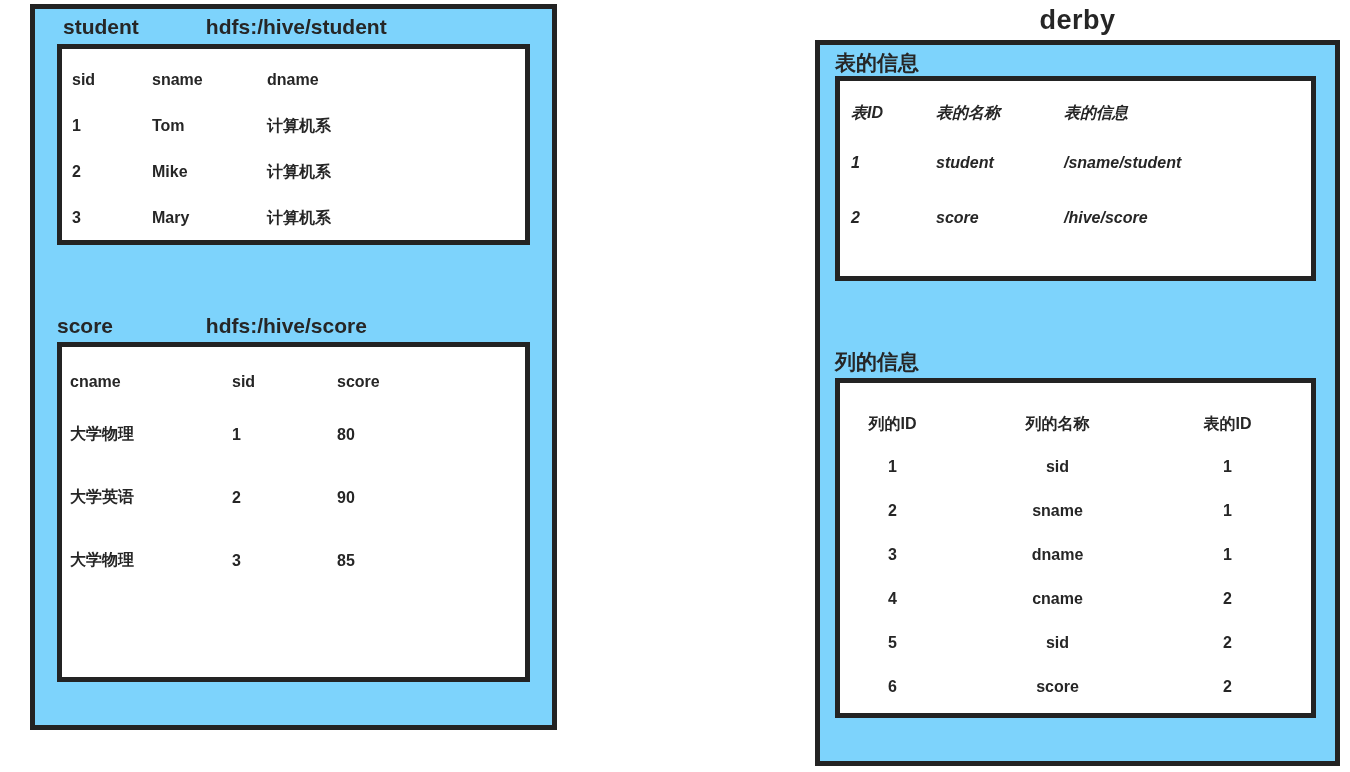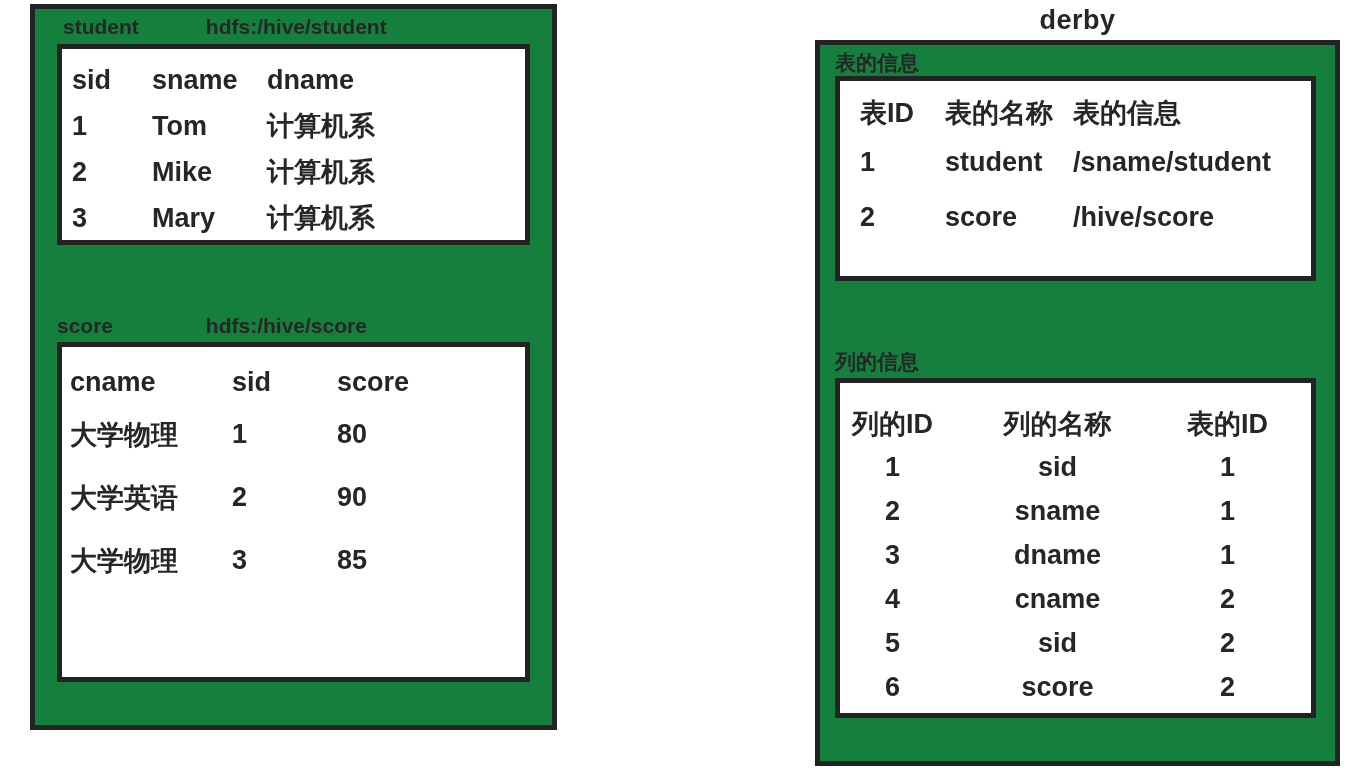--- a/index.html
+++ b/index.html
@@ -24,7 +24,7 @@
     position: relative;
     border: 5px solid #232323;
     height: 726px;
-    background: #15803d;
+    background: #7dd3fc;
   }
   .inner-table {
     position: absolute;

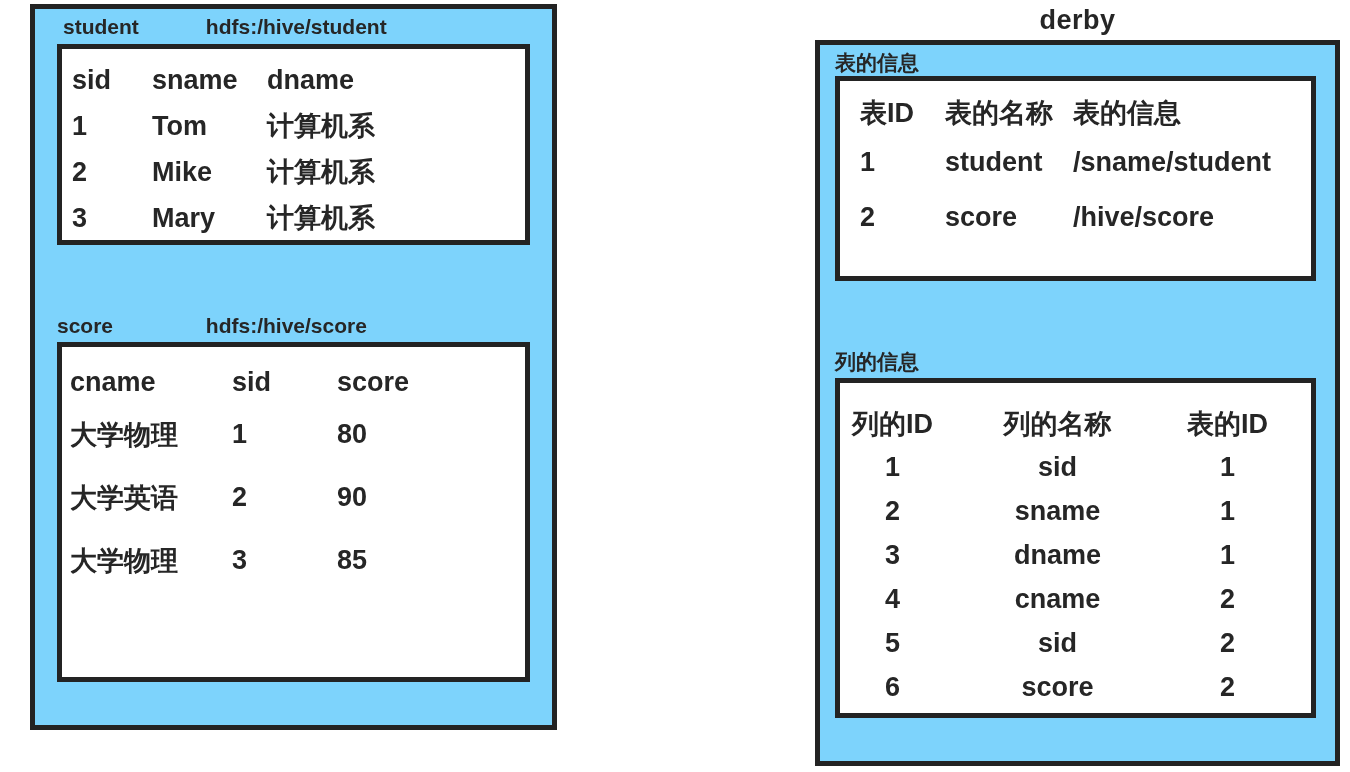--- a/index.html
+++ b/index.html
@@ -33,7 +33,7 @@
   }
   .tbl-label { position: absolute; font-size: 21px; white-space: nowrap; }
   .tbl-label .tbl-name { display: inline-block; }
-  .row { display: grid; align-items: center; font-size: 27px; }
+  .row { display: grid; align-items: center; font-size: 16px; }
   
   .panel-hive { left: 30px; width: 527px; }
   .label-student { left: 28px; top: 6px; }

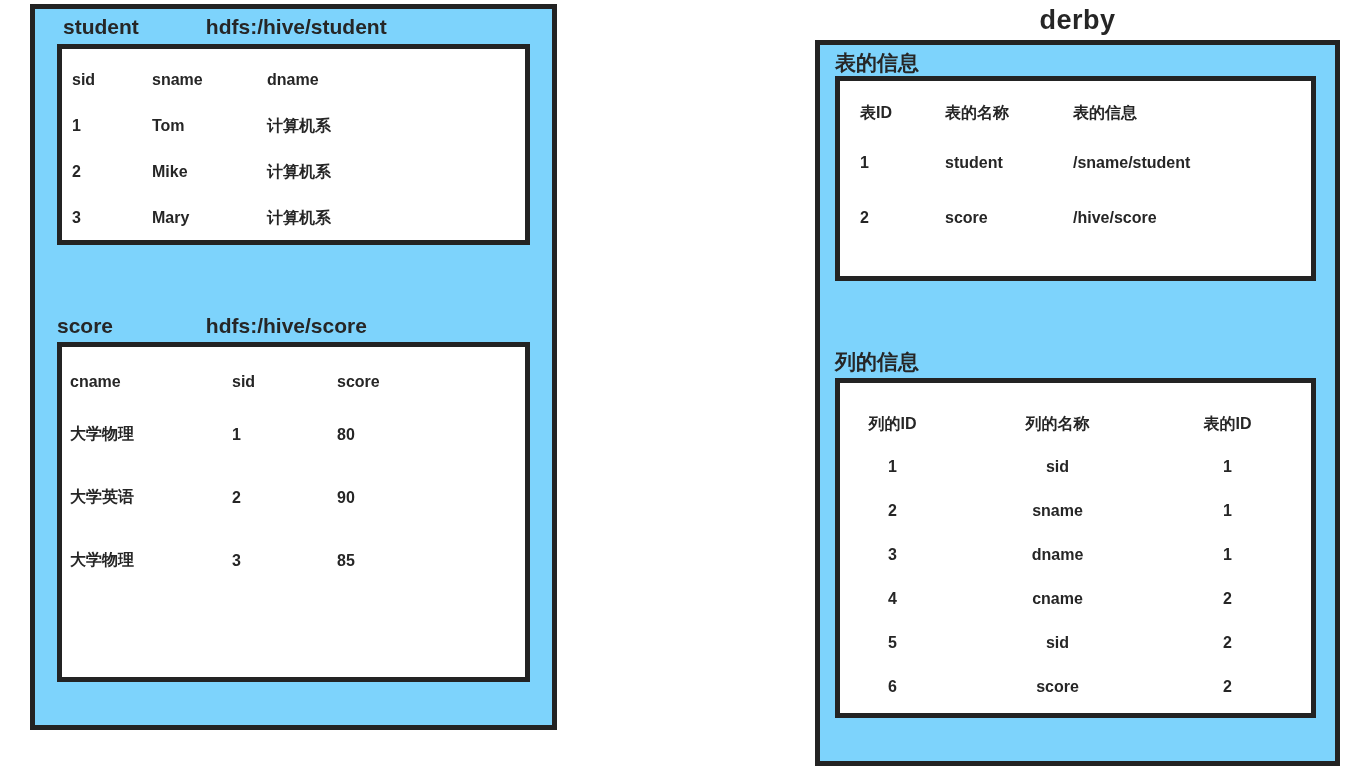--- a/index.html
+++ b/index.html
@@ -49,7 +49,7 @@
   .panel-derby { left: 815px; width: 525px; }
   .label-tables { left: 15px; top: 4px; text-align: right; }
   .t-tables { left: 15px; top: 31px; width: 481px; height: 205px; padding-top: 10px; }
-  .t-tables .row { grid-template-columns: 85px 128px 1fr; padding-left: 20px; height: 55px; }
+  .t-tables .row { grid-template-columns: 85px 128px 1fr; padding-left: 11px; height: 55px; font-style: italic; }
   .t-tables .row.hdr { height: 44px; }
   .label-cols { left: 15px; top: 303px; }
   .t-cols { left: 15px; top: 333px; width: 481px; height: 340px; padding-top: 20px; }

